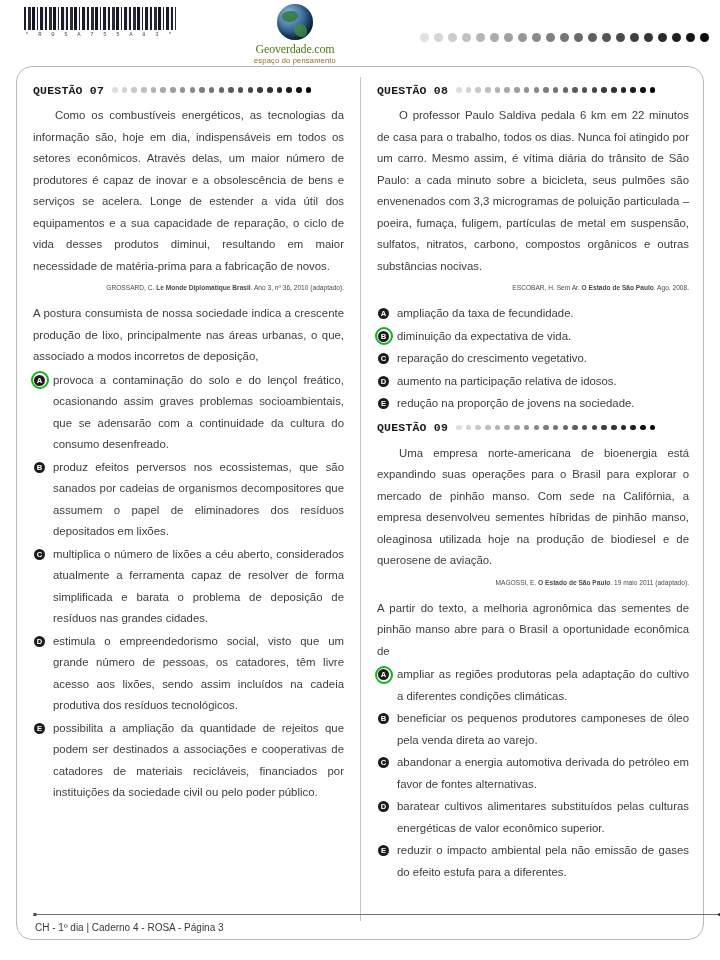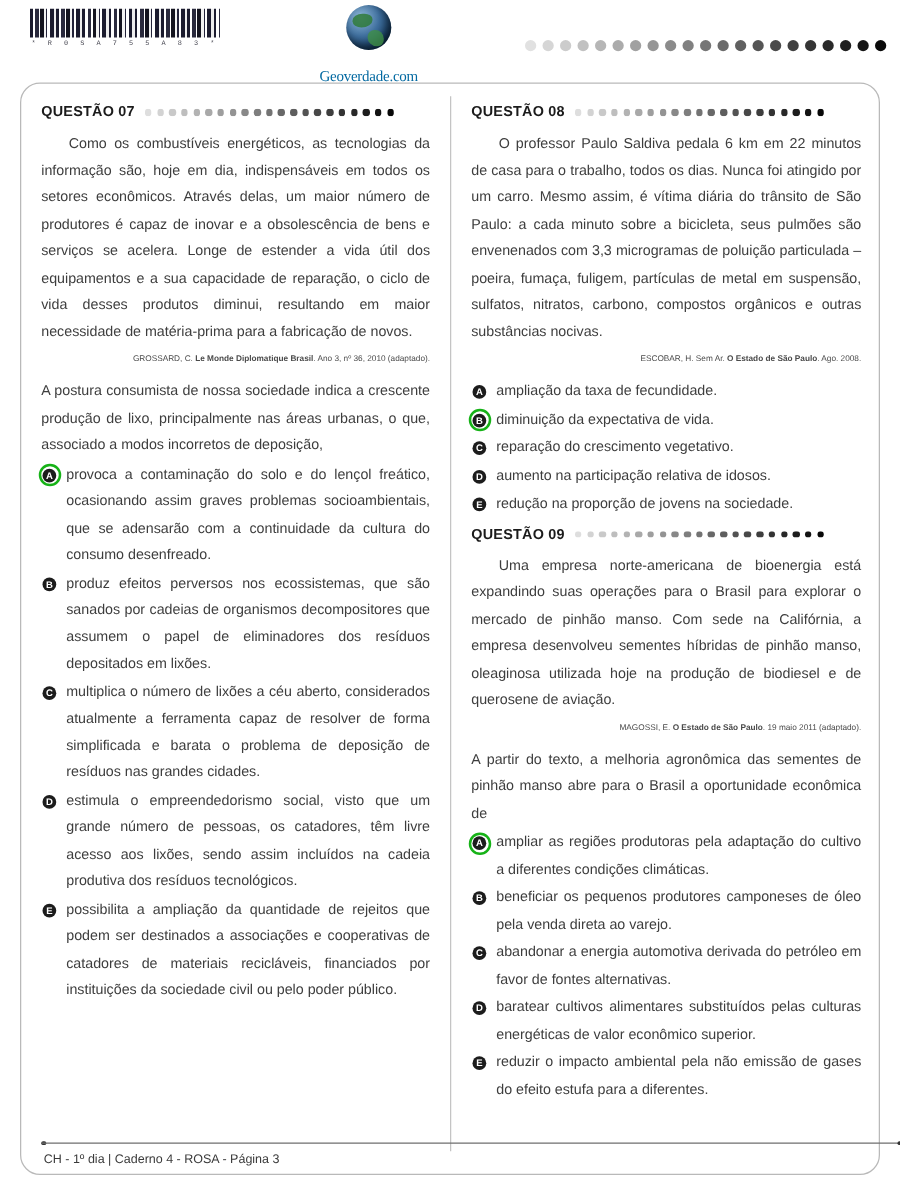--- a/index.html
+++ b/index.html
@@ -91,8 +91,8 @@
   .geo-name {
     font-family: "Liberation Serif", serif;
     font-size: 12px;
-    color: #0369a1;
-    margin-top: 14px;
+    color: #4d7c0f;
+    margin-top: 2px;
     letter-spacing: -0.2px;
   }
   .geo-sub {

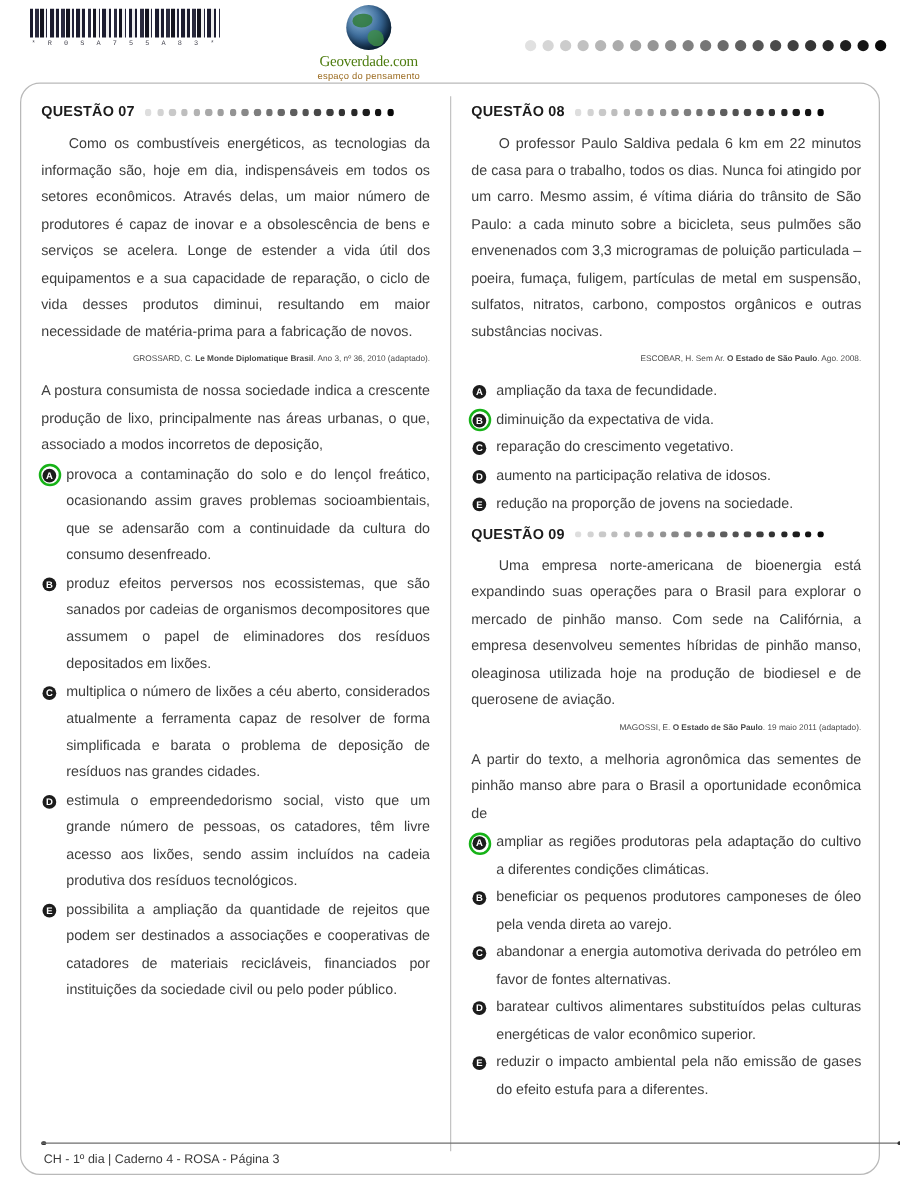--- a/index.html
+++ b/index.html
@@ -160,6 +160,7 @@
     align-items: center;
     margin: 4px 0 6px 0;
     height: 18px;
+    font-family: Liberation Mono, monospace;
   }
   .q-title {
     font-size: 11.5px;

